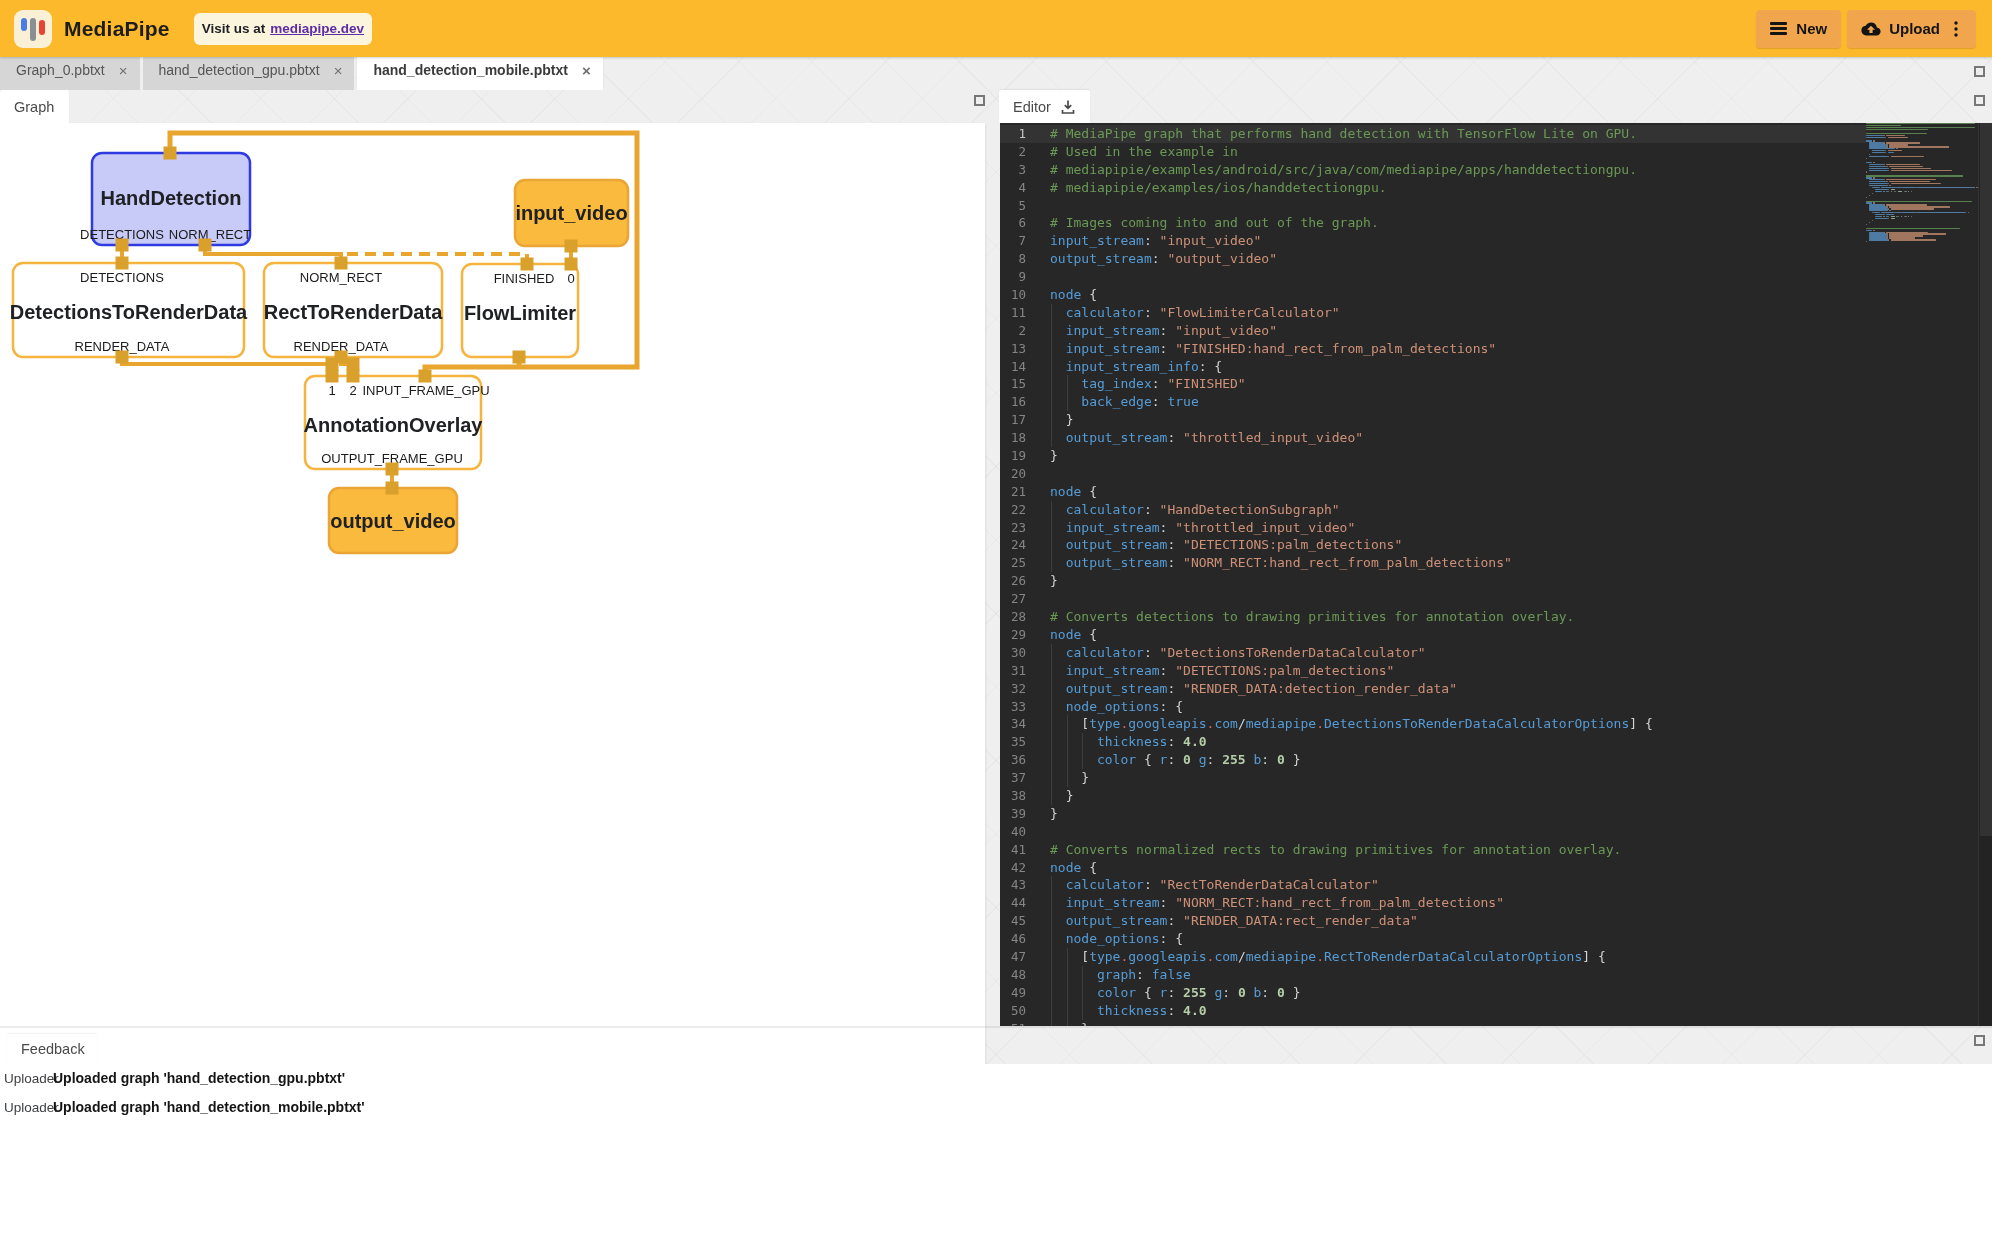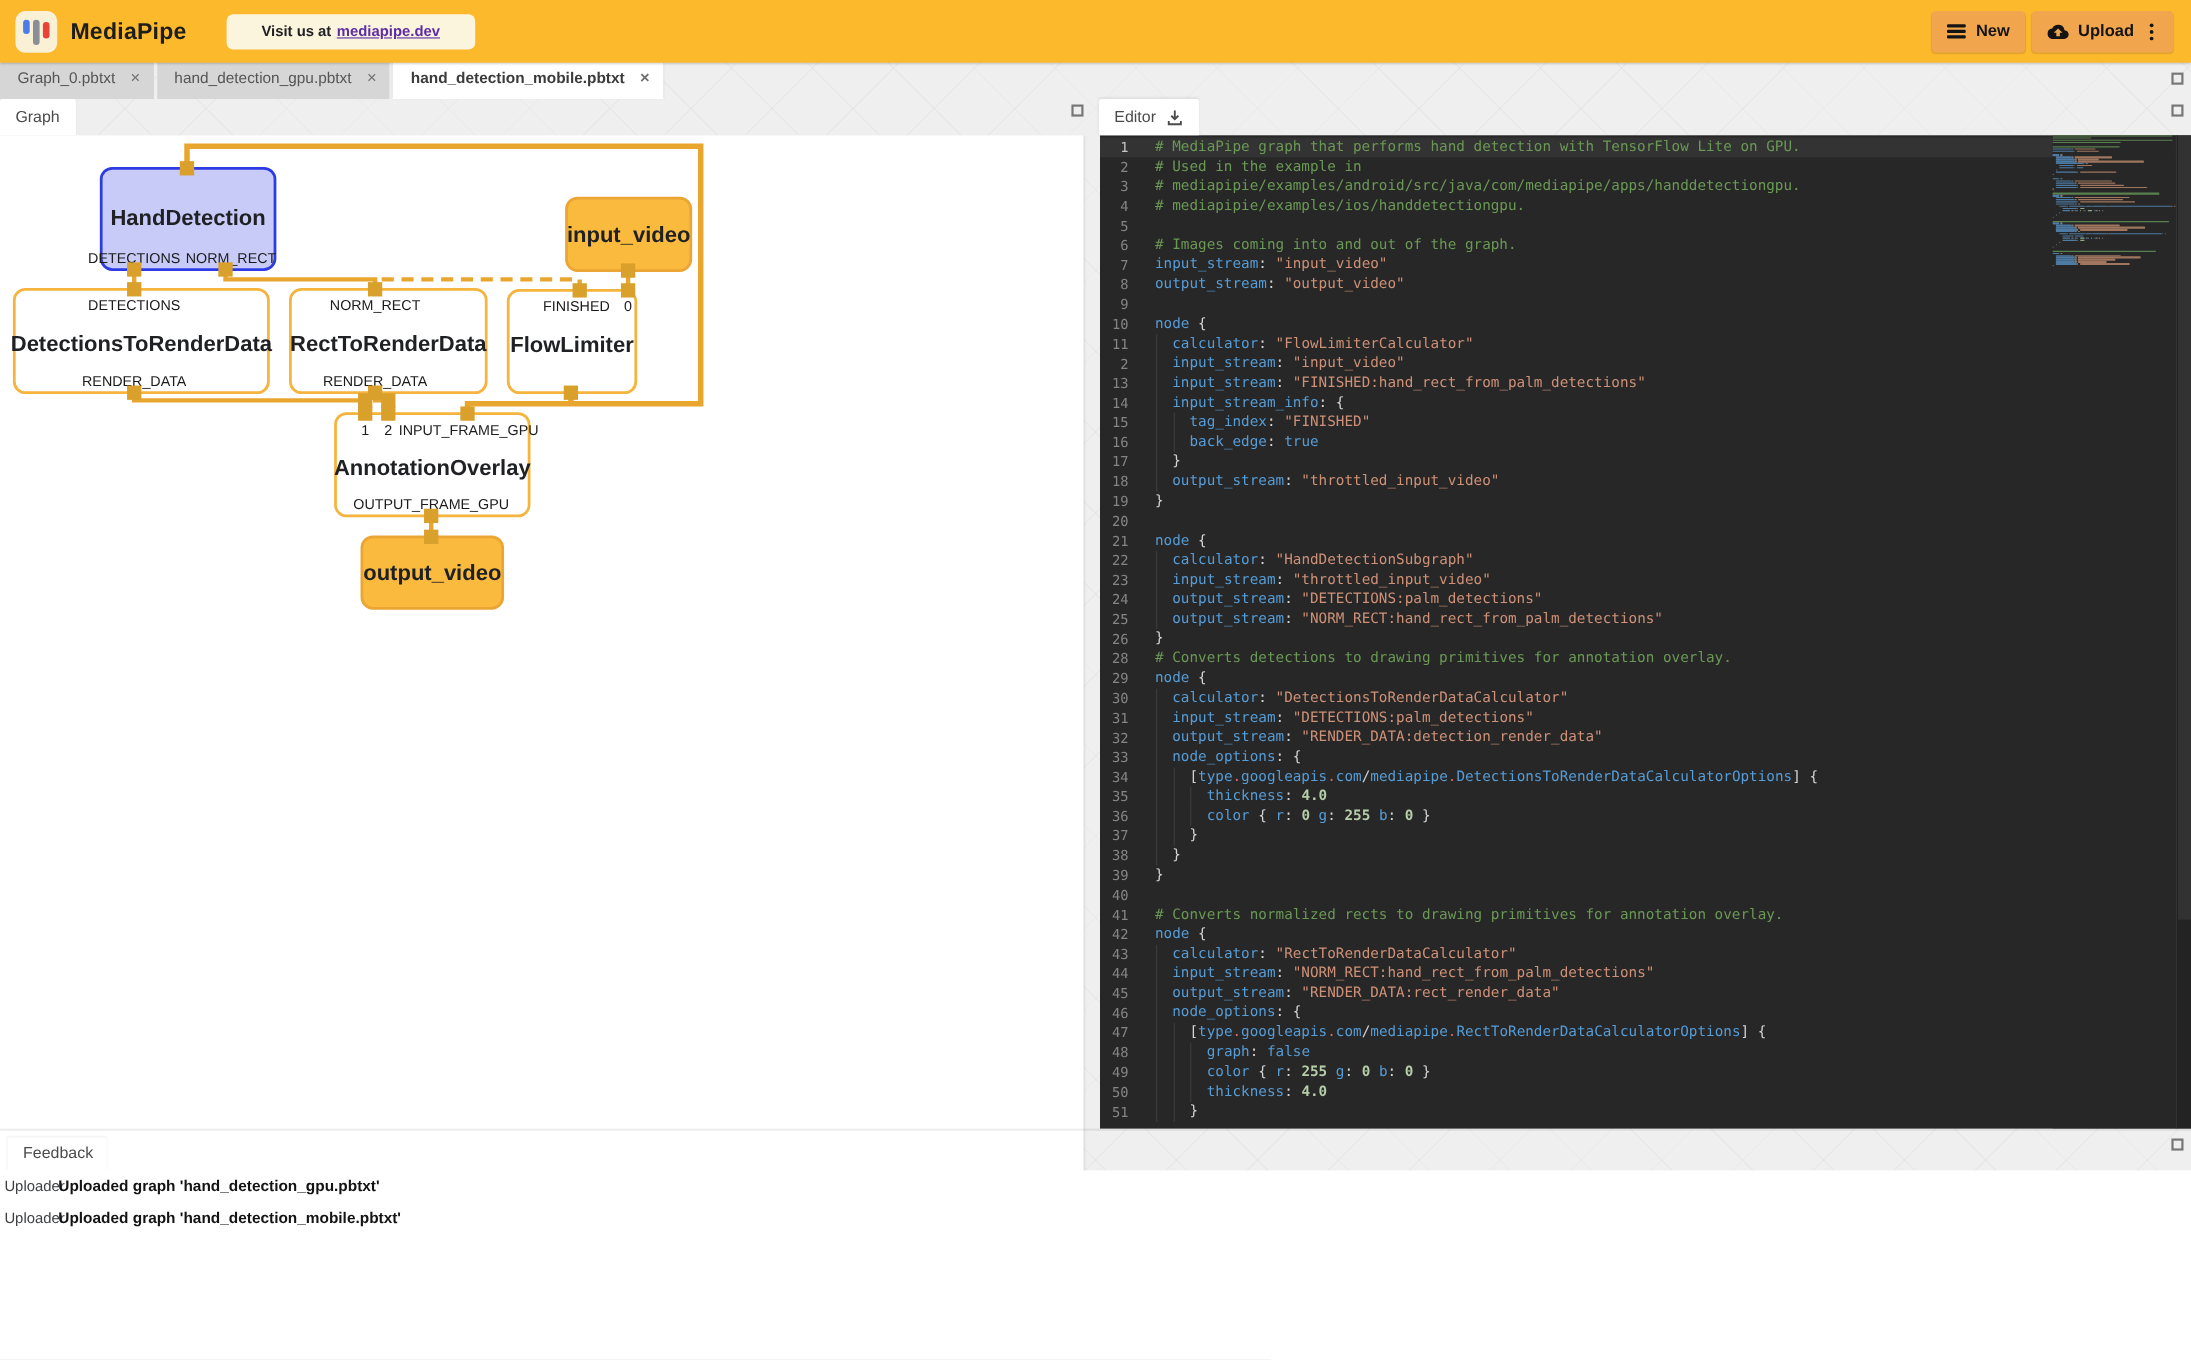--- a/index.html
+++ b/index.html
@@ -25,7 +25,7 @@
   .logo .b3 { left:25px; top:10px; width:6px; height:15px; background:#E94335; }
   .app-title { font-size:21px; font-weight:bold; color:#1d1d1d; margin-left:12px; letter-spacing:.2px; }
   .visit-pill {
-    margin-left:36px; height:32px; padding:0 32px; border-radius:6px;
+    margin-left:24px; height:32px; padding:0 8px; border-radius:6px;
     background:#FCF5DE; display:flex; align-items:center; font-size:13.5px; font-weight:bold; color:#202124;
   }
   .visit-pill a { color:#5E2CA5; margin-left:5px; text-decoration:underline; cursor:pointer; }

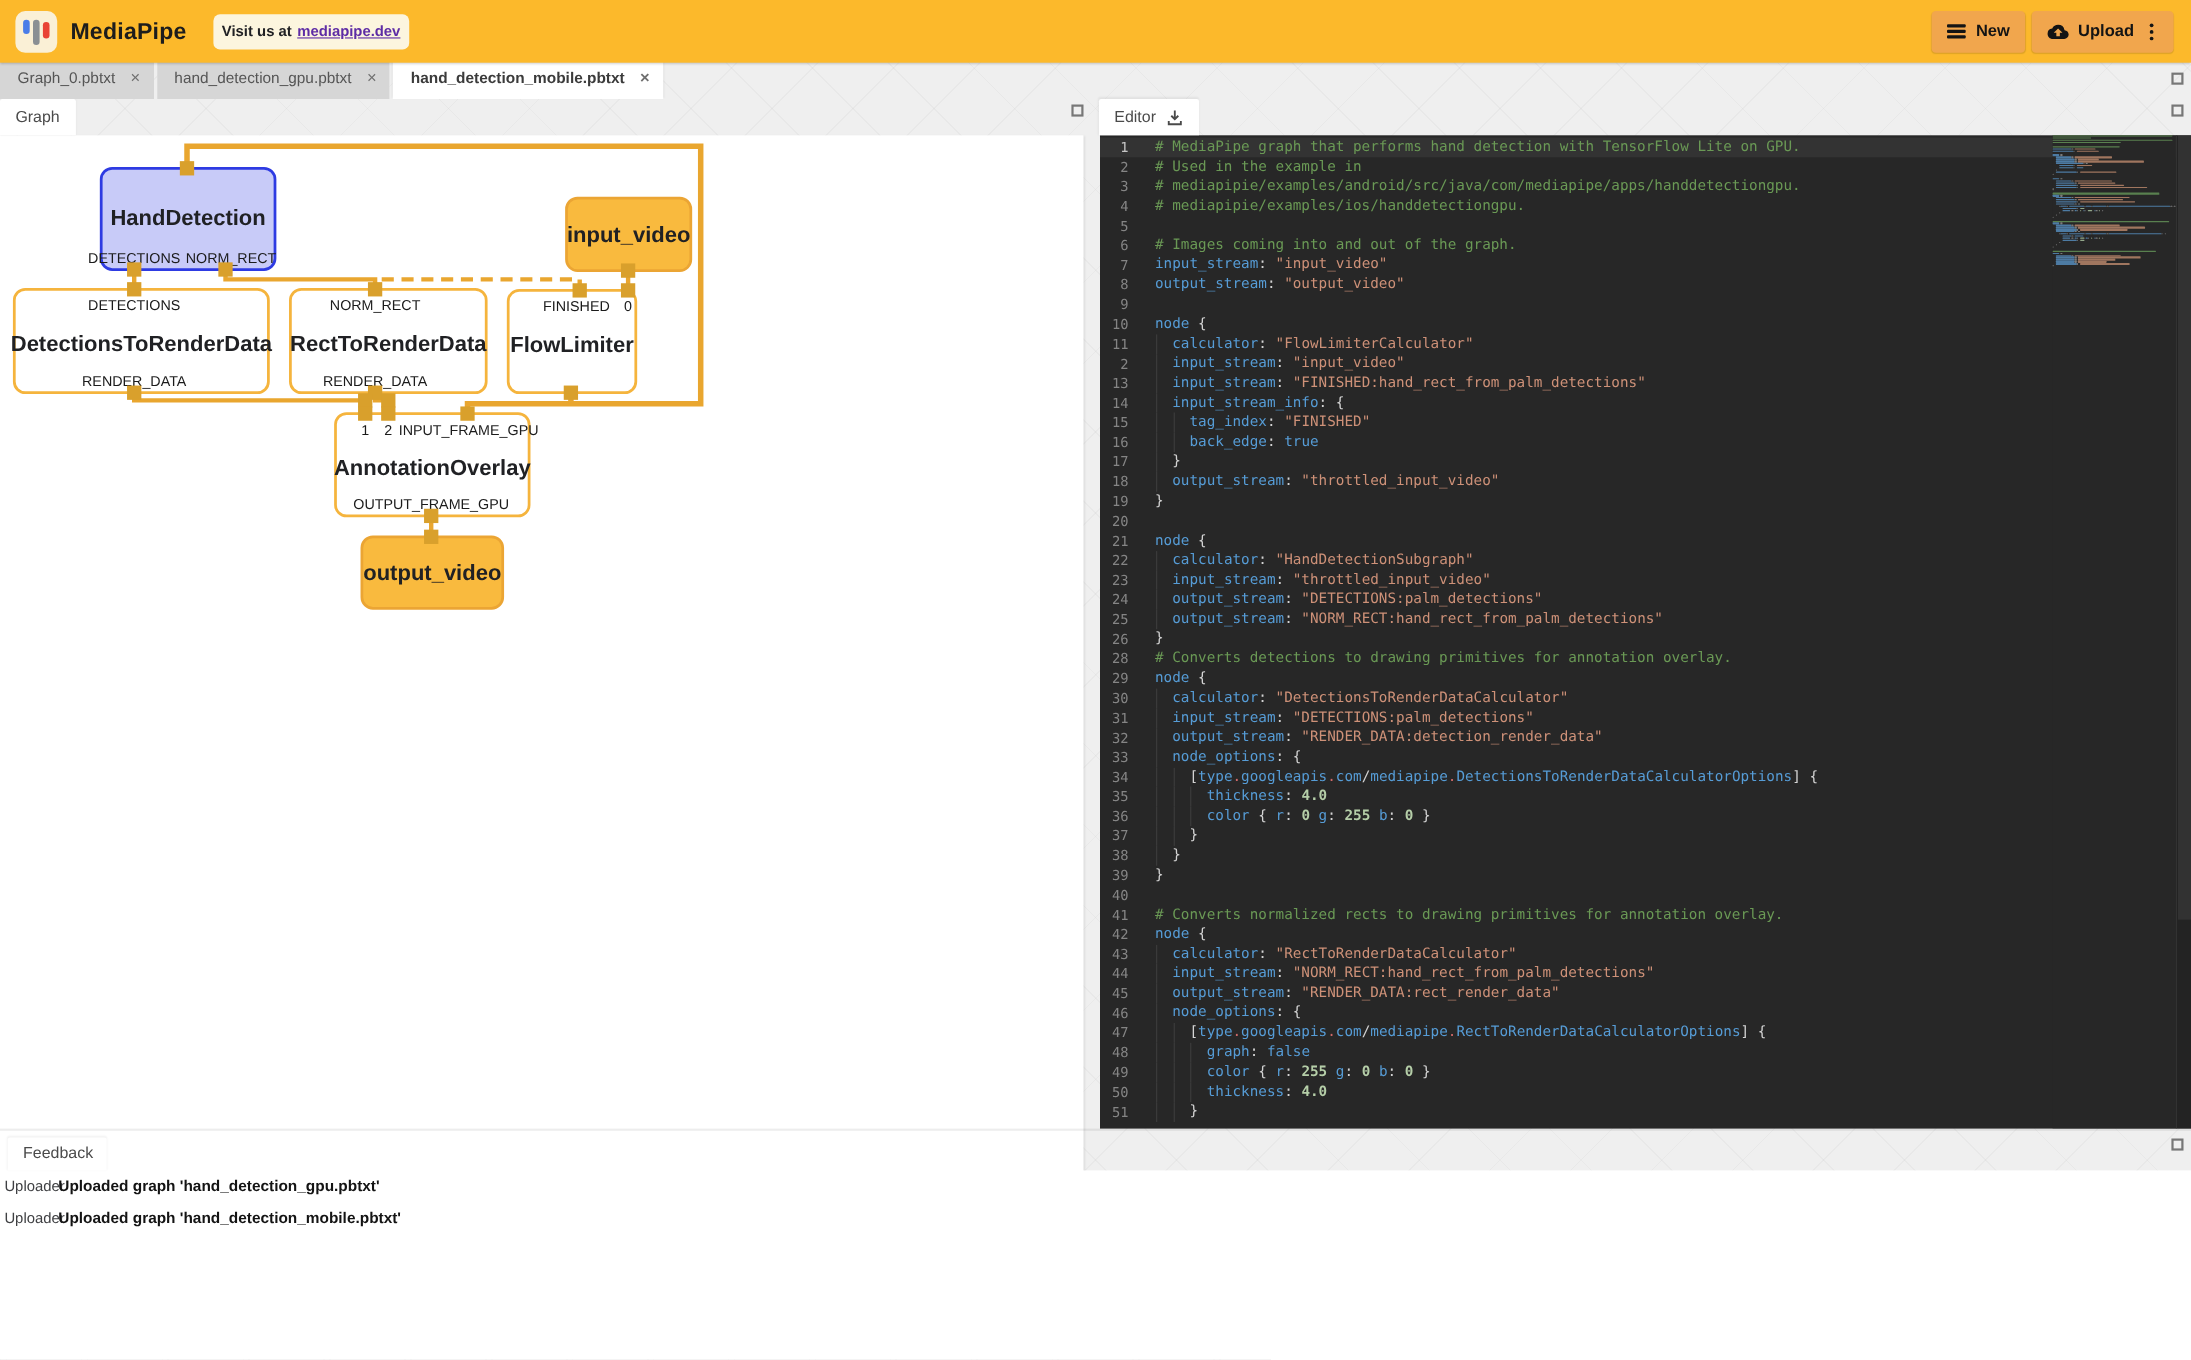--- a/index.html
+++ b/index.html
@@ -249,6 +249,7 @@
       <div class="cline"><span class="lnum">24</span><i class="guide" style="left: 51px;"></i><span class="ltext">  <span class="tk">output_stream</span>: <span class="ts">"DETECTIONS:palm_detections"</span></span></div>
       <div class="cline"><span class="lnum">25</span><i class="guide" style="left: 51px;"></i><span class="ltext">  <span class="tk">output_stream</span>: <span class="ts">"NORM_RECT:hand_rect_from_palm_detections"</span></span></div>
       <div class="cline"><span class="lnum">26</span><span class="ltext">}</span></div>
+      <div class="cline"><span class="lnum">27</span><span class="ltext"></span></div>
       <div class="cline"><span class="lnum">28</span><span class="ltext"><span class="tc"># Converts detections to drawing primitives for annotation overlay.</span></span></div>
       <div class="cline"><span class="lnum">29</span><span class="ltext"><span class="tk">node</span> {</span></div>
       <div class="cline"><span class="lnum">30</span><i class="guide" style="left: 51px;"></i><span class="ltext">  <span class="tk">calculator</span>: <span class="ts">"DetectionsToRenderDataCalculator"</span></span></div>

